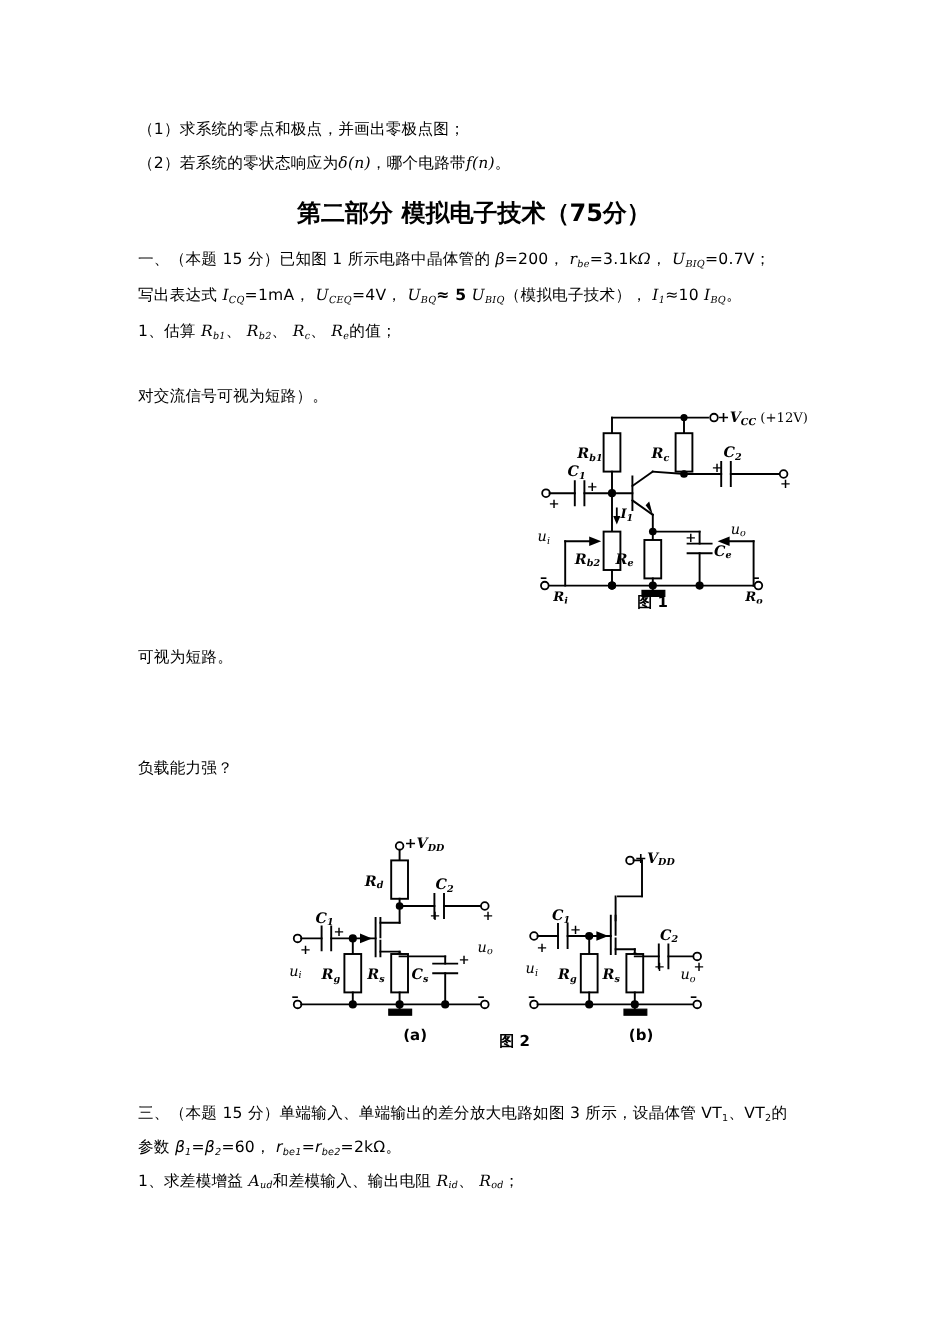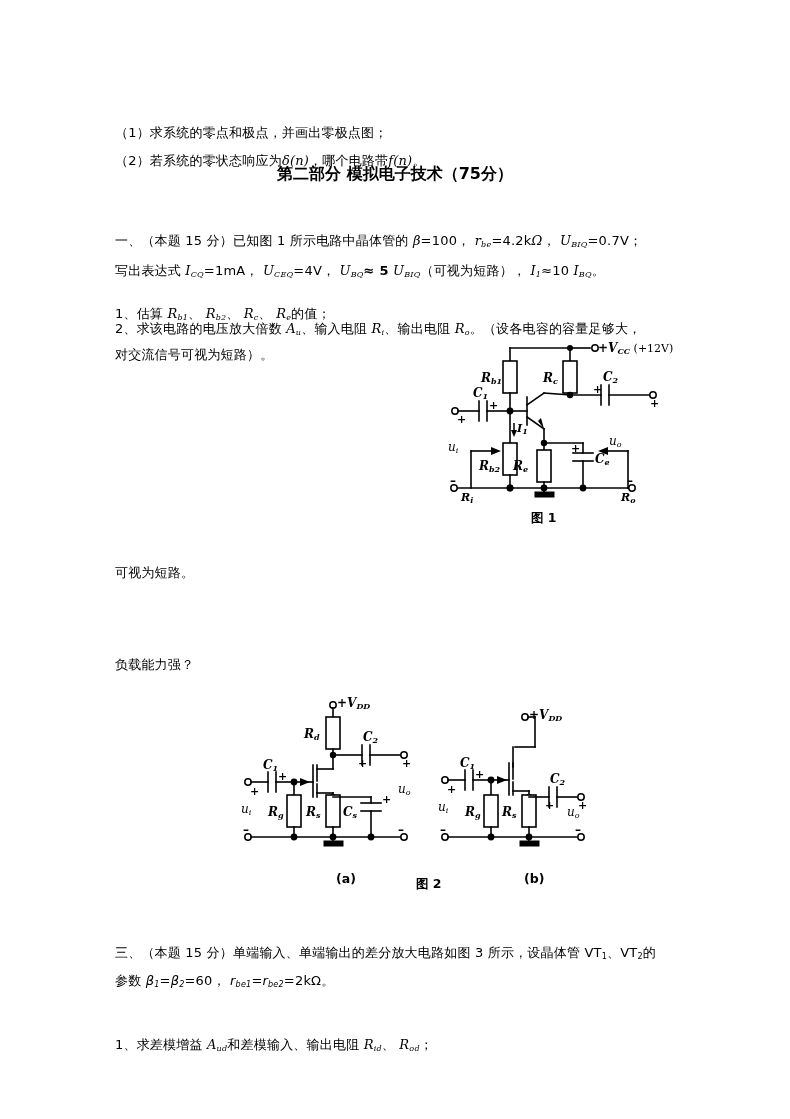--- a/index.html
+++ b/index.html
@@ -20,7 +20,7 @@
     white-space:nowrap;
     letter-spacing:0.2px;
   }
-  .cn { font-family:"DejaVu Sans", sans-serif; font-size:13px;margin-top:24px; }
+  .cn { font-family:"DejaVu Sans", sans-serif; font-size:13px; }
   .bi { font-style:italic; font-weight:normal; font-family:"DejaVu Serif", serif; }
   .b  { font-weight:bold; }
   sub { font-size:0.62em; vertical-align:-0.28em; }

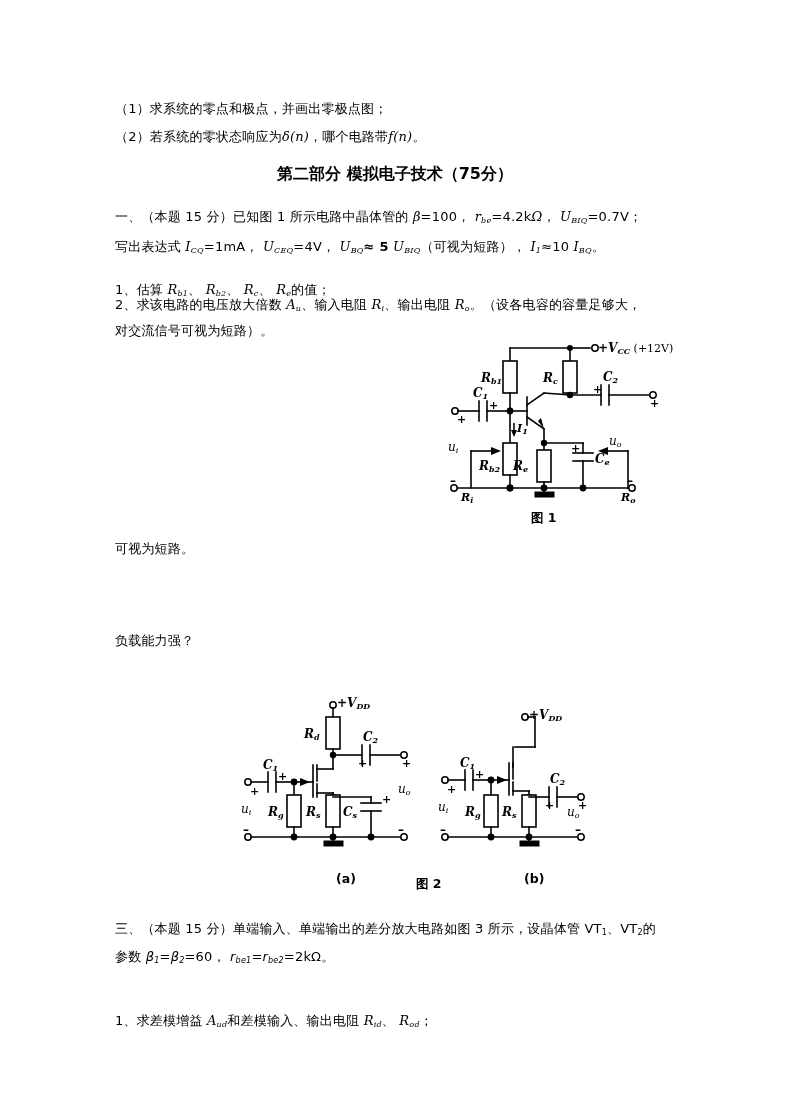--- a/index.html
+++ b/index.html
@@ -30,7 +30,7 @@
     width:790px; text-align:center;
     font-family:"DejaVu Sans", sans-serif;
     font-weight:bold;
-    font-size:16px;
+    font-size:20px;
   }
 
   .fig { position:absolute; }

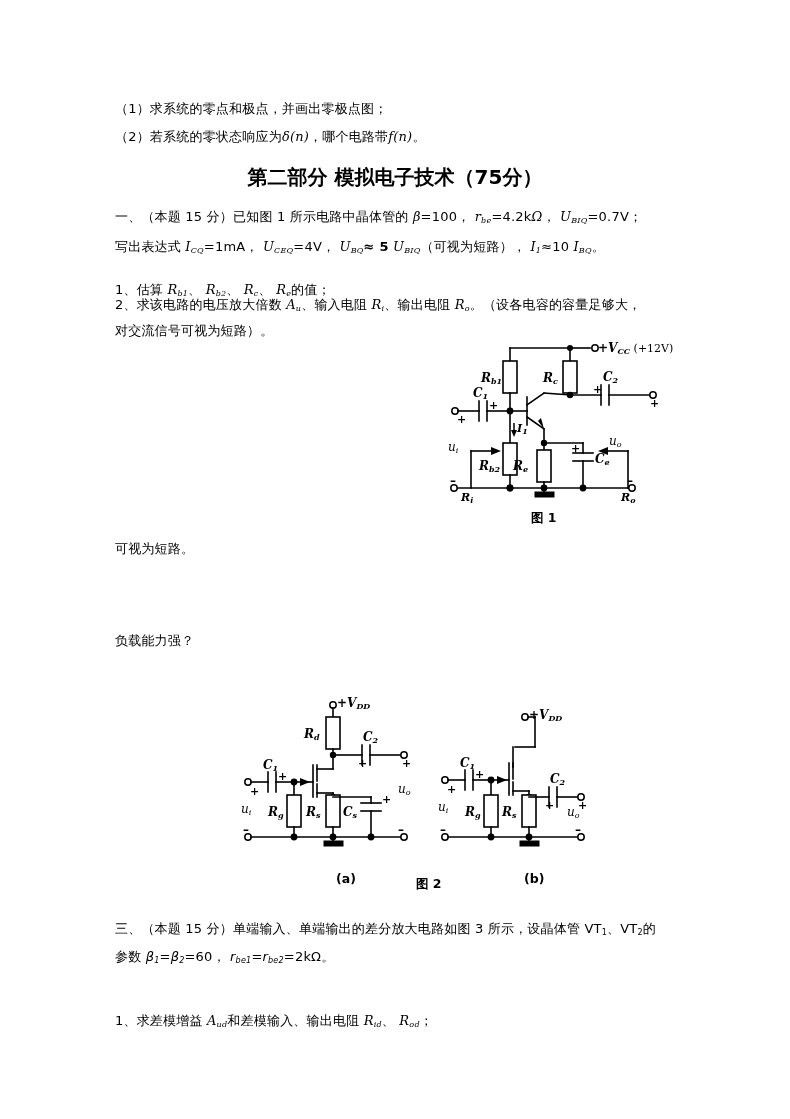--- a/index.html
+++ b/index.html
@@ -64,7 +64,7 @@
 
   <div class="line cn" style="left:115px; top:208px;">
     <span>一、（本题 15 分）已知图 1 所示电路中晶体管的</span>
-    <span class="bi">β</span><span>=100，</span>
+    <span class="bi">β</span><span>=200，</span>
     <span class="bi">r</span><sub class="bi">be</sub><span>=4.2k</span><span class="bi">Ω</span><span>，</span>
     <span class="bi">U</span><sub class="bi">BIQ</sub><span>=0.7V；</span>
   </div>

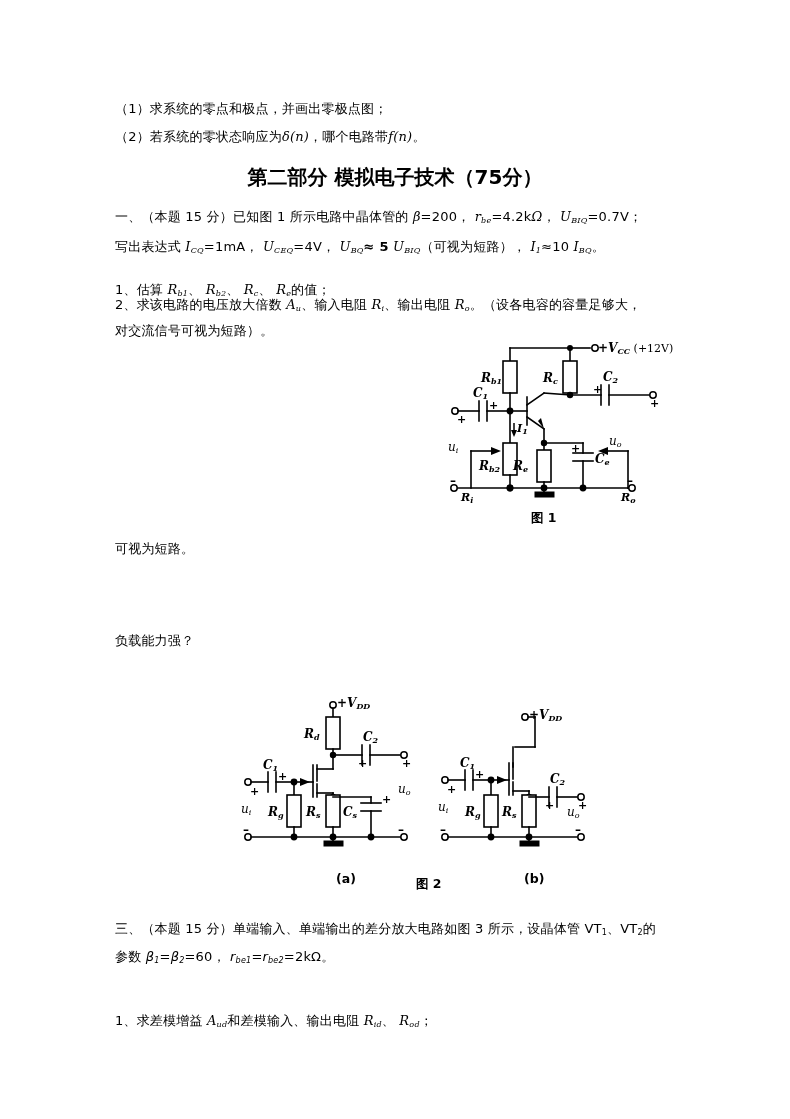--- a/index.html
+++ b/index.html
@@ -65,7 +65,7 @@
   <div class="line cn" style="left:115px; top:208px;">
     <span>一、（本题 15 分）已知图 1 所示电路中晶体管的</span>
     <span class="bi">β</span><span>=200，</span>
-    <span class="bi">r</span><sub class="bi">be</sub><span>=4.2k</span><span class="bi">Ω</span><span>，</span>
+    <span class="bi">r</span><sub class="bi">be</sub><span>=3.1k</span><span class="bi">Ω</span><span>，</span>
     <span class="bi">U</span><sub class="bi">BIQ</sub><span>=0.7V；</span>
   </div>
 

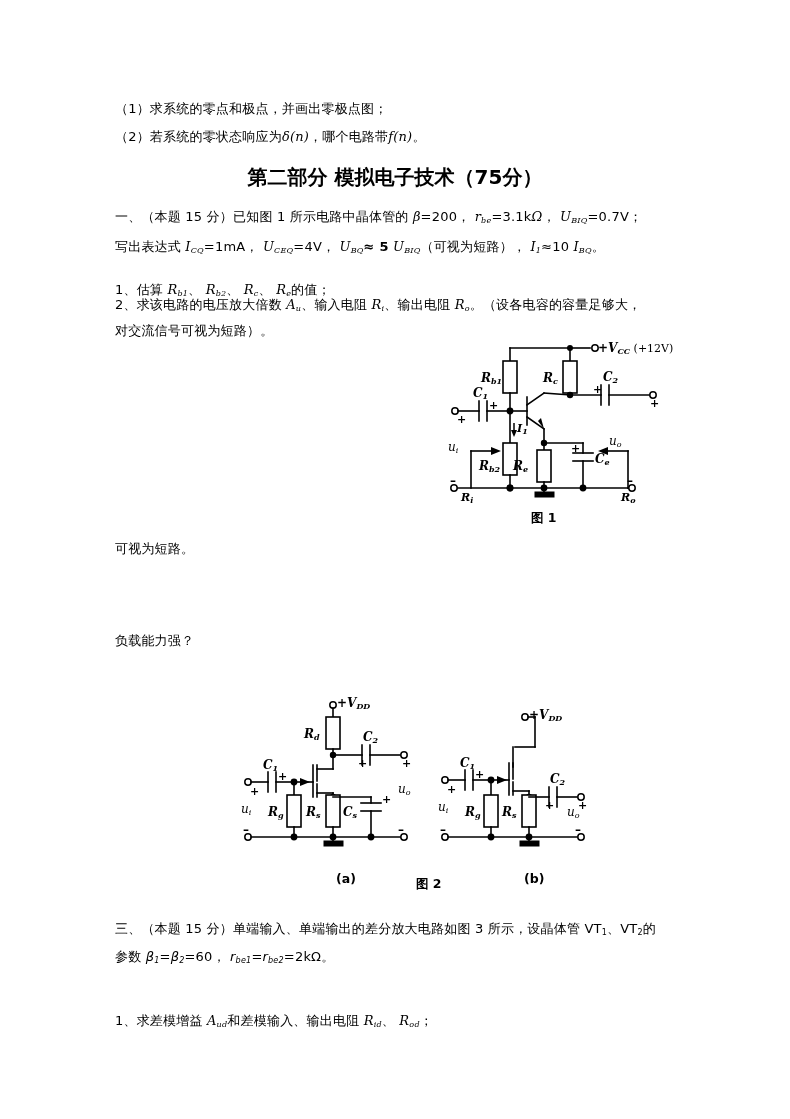--- a/index.html
+++ b/index.html
@@ -74,7 +74,7 @@
     <span class="bi">I</span><sub class="bi">CQ</sub><span>=1mA，</span>
     <span class="bi">U</span><sub class="bi">CEQ</sub><span>=4V，</span>
     <span class="bi">U</span><sub class="bi">BQ</sub><span class="b">≈ 5</span>
-    <span class="bi">U</span><sub class="bi">BIQ</sub><span>（可视为短路），</span>
+    <span class="bi">U</span><sub class="bi">BIQ</sub><span>（模拟电子技术），</span>
     <span class="bi">I</span><sub class="bi">1</sub><span>≈10</span>
     <span class="bi">I</span><sub class="bi">BQ</sub><span>。</span>
   </div>

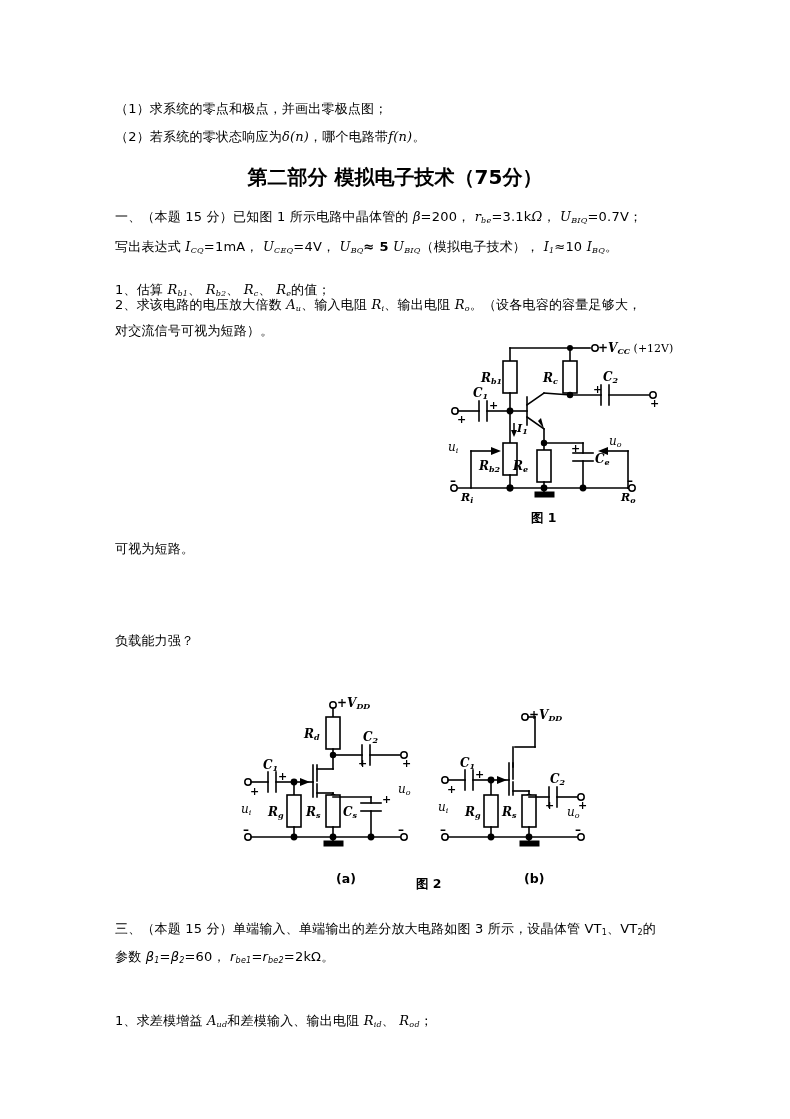--- a/index.html
+++ b/index.html
@@ -79,7 +79,7 @@
     <span class="bi">I</span><sub class="bi">BQ</sub><span>。</span>
   </div>
 
-  <div class="line cn" style="left:115px; top:281px;text-align:right;">
+  <div class="line cn" style="left:115px; top:268px;text-align:right;">
     <span>1、估算</span>
     <span class="bi">R</span><sub class="bi">b1</sub><span>、</span>
     <span class="bi">R</span><sub class="bi">b2</sub><span>、</span>

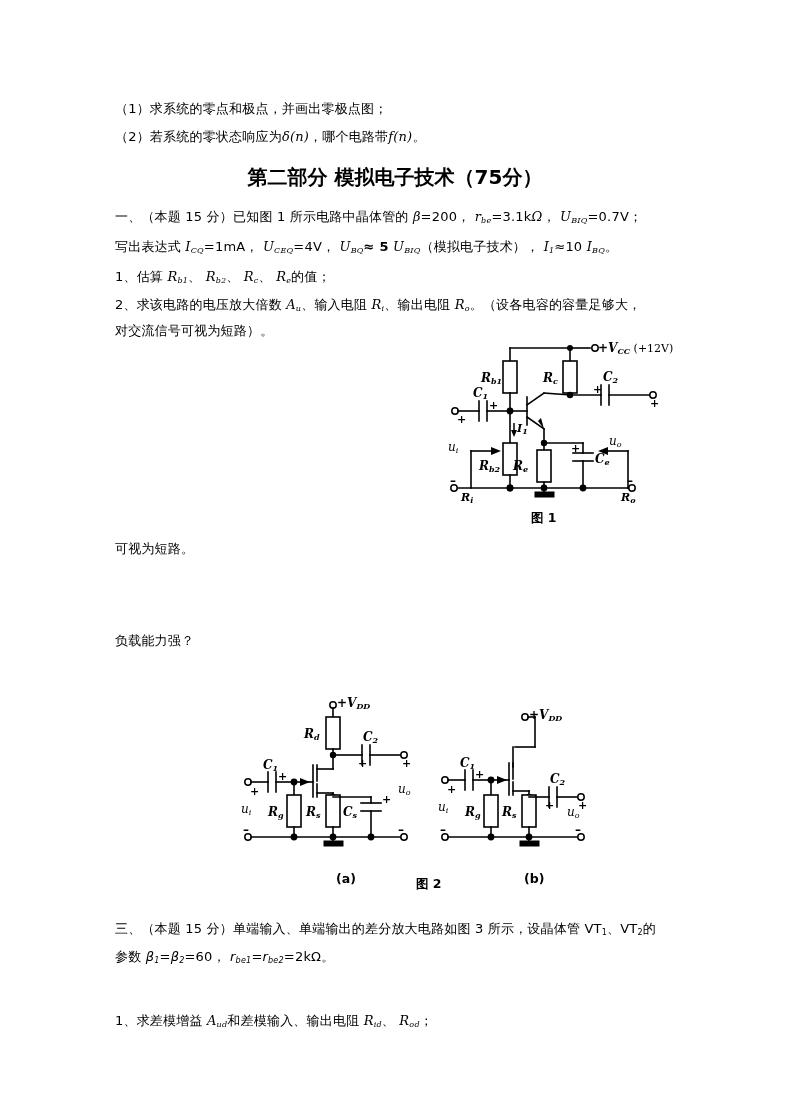--- a/index.html
+++ b/index.html
@@ -87,12 +87,6 @@
     <span class="bi">R</span><sub class="bi">e</sub><span>的值；</span>
   </div>
 
-  <div class="line cn" style="left:115px; top:296px;">
-    <span>2、求该电路的电压放大倍数</span>
-    <span class="bi">A</span><sub class="bi">u</sub><span>、输入电阻</span>
-    <span class="bi">R</span><sub class="bi">i</sub><span>、输出电阻</span>
-    <span class="bi">R</span><sub class="bi">o</sub><span>。（设各电容的容量足够大，</span>
-  </div>
   <div class="line cn" style="left:115px; top:322px;">
     <span>对交流信号可视为短路）。</span>
   </div>

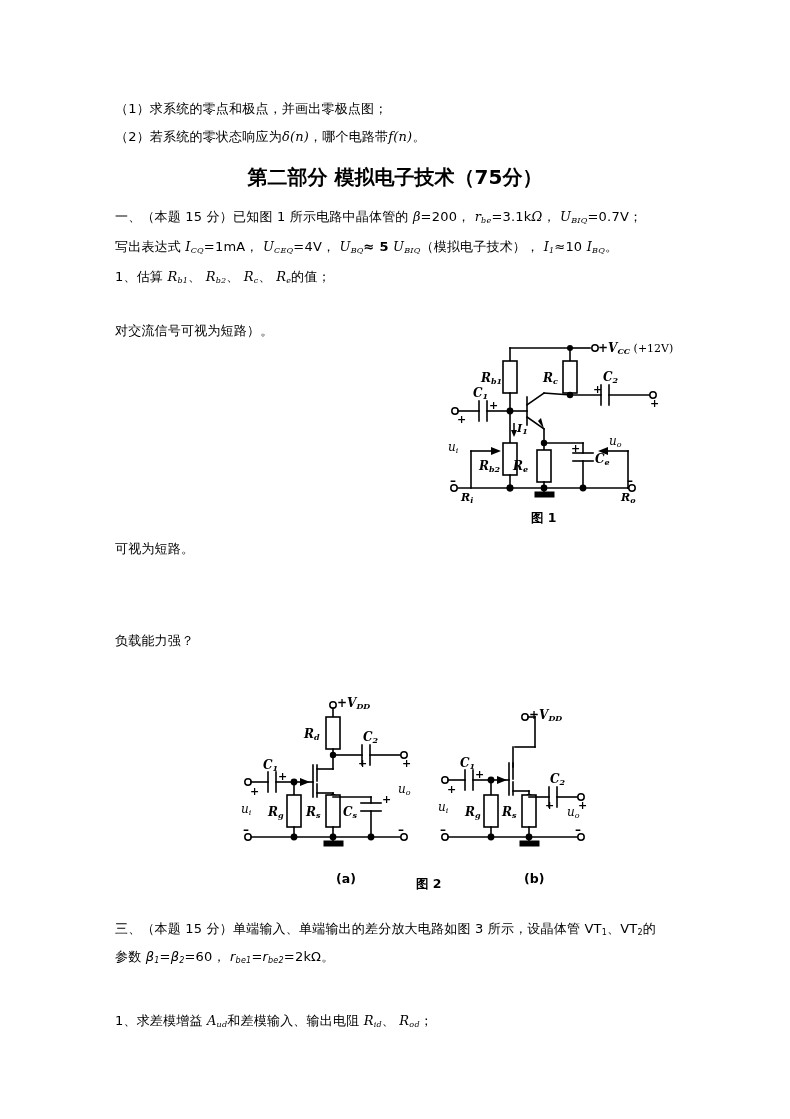--- a/index.html
+++ b/index.html
@@ -40,7 +40,6 @@
     font-size:12.5px;
     font-weight:bold;
     white-space:nowrap;
-    margin-top:16px;
   }
   svg { display:block; }
   svg text { font-family:"DejaVu Serif", serif; }

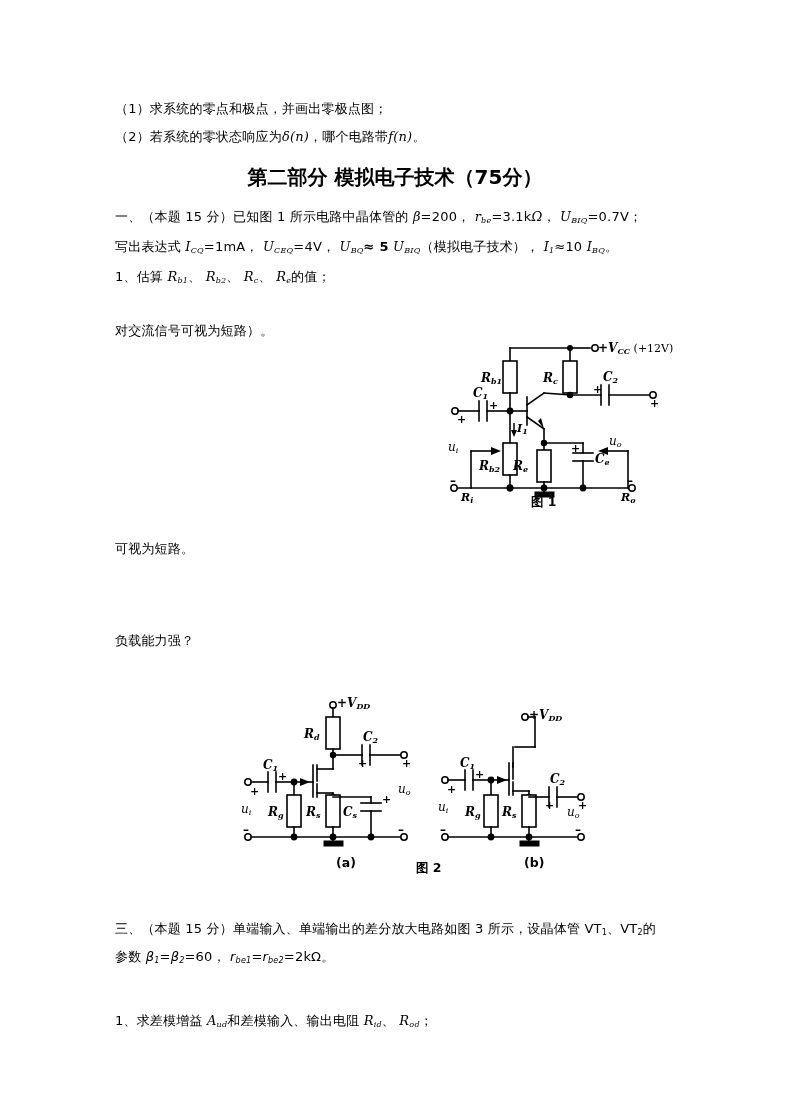--- a/index.html
+++ b/index.html
@@ -385,7 +385,7 @@
     <span>参数 </span><span style="font-style:italic">β</span><sub style="font-style:italic">1</sub><span>=</span><span style="font-style:italic">β</span><sub style="font-style:italic">2</sub><span>=60， </span><span style="font-style:italic">r</span><sub style="font-style:italic">be1</sub><span>=</span><span style="font-style:italic">r</span><sub style="font-style:italic">be2</sub><span>=2kΩ。</span>
   </div>
 
-  <div class="line cn" style="left:115px; top:1012px;">
+  <div class="line cn" style="left:115px; top:976px;">
     <span>1、求差模增益</span>
     <span class="bi">A</span><sub class="bi">ud</sub><span>和差模输入、输出电阻</span>
     <span class="bi">R</span><sub class="bi">id</sub><span>、</span>

